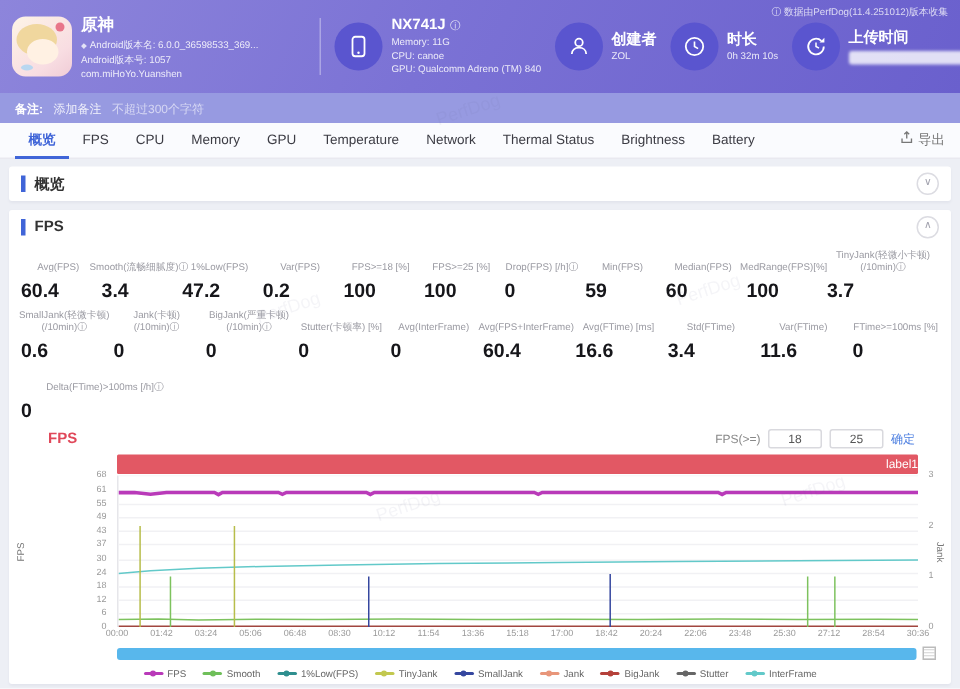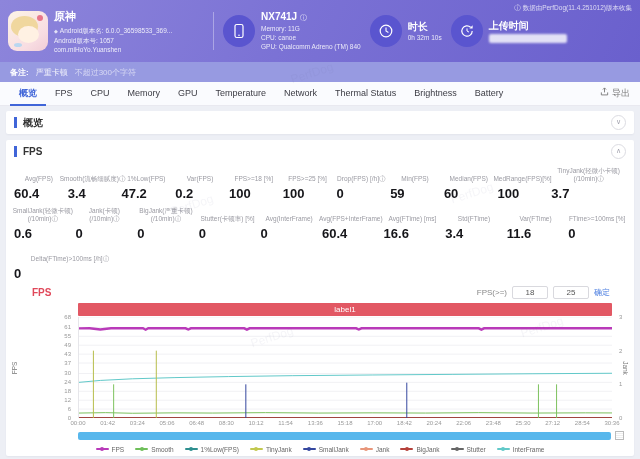--- a/index.html
+++ b/index.html
@@ -139,6 +139,18 @@
     </div>
   </div>
 
+  <div class="hdr-item">
+    <div class="hdr-circle">
+      <svg width="16" height="16" viewBox="0 0 16 16">
+          <circle cx="8" cy="5.3" r="2.5" fill="none" stroke="#fff" stroke-width="1.2"></circle>
+          <path d="M3.2 13c0-2.7 2.1-4.2 4.8-4.2s4.8 1.5 4.8 4.2" fill="none" stroke="#fff" stroke-width="1.2"></path>
+        </svg>
+    </div>
+    <div>
+      <div class="hdr-title">创建者</div>
+      <div class="hdr-sub">ZOL</div>
+    </div>
+  </div>
 
   <div class="hdr-item">
     <div class="hdr-circle">

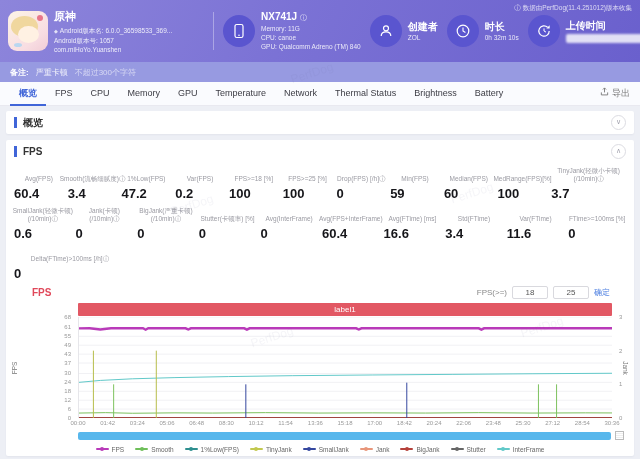--- a/index.html
+++ b/index.html
@@ -184,7 +184,7 @@
 
 <div class="note-bar">
   <span class="note-prefix">备注:</span>
-  <span class="note-hint">严重卡顿</span>
+  <span class="note-hint">添加备注</span>
   <span class="note-limit">不超过300个字符</span>
 </div>
 

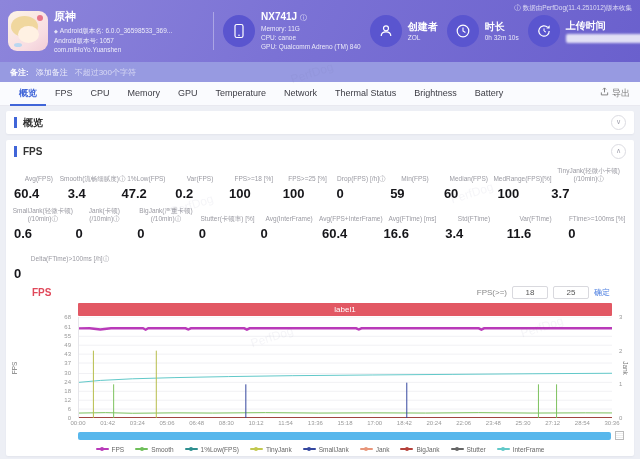--- a/index.html
+++ b/index.html
@@ -69,7 +69,7 @@
   .ctl-link{font-size:8px;color:#4a7de0;cursor:pointer}
 
   .band{margin:1px 22px 0 72px;height:13px;background:#e25864;color:#fff;font-size:8px;line-height:13px;
-        text-align:center;border-radius:1px;cursor:pointer}
+        text-align:right;border-radius:1px;cursor:pointer}
 
   .chart-wrap{position:relative;height:101px;margin-top:1px}
   .plot{position:absolute;left:72px;right:22px;top:0;bottom:0;border-left:1px solid #e6e6ea}

